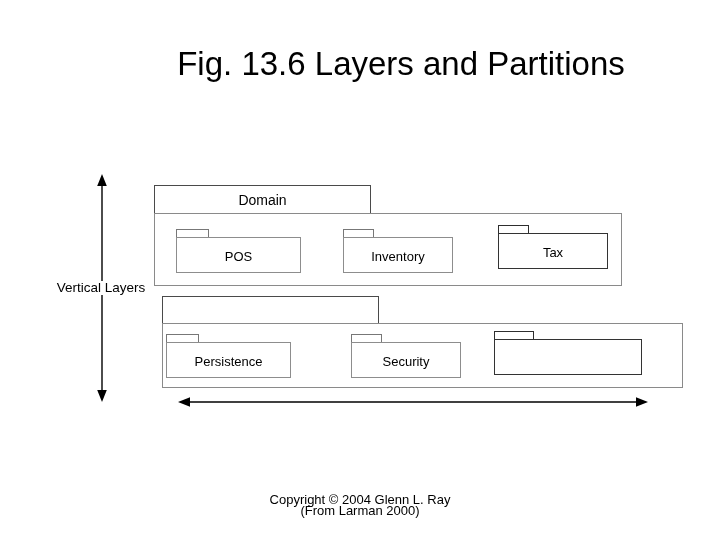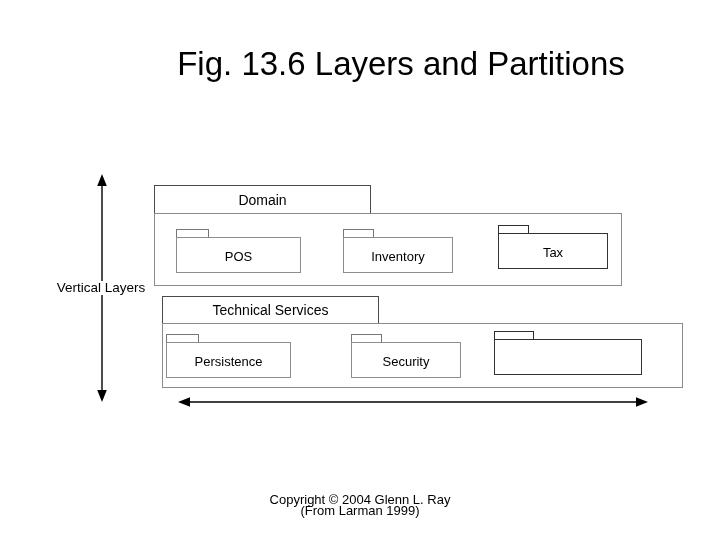--- a/index.html
+++ b/index.html
@@ -162,7 +162,6 @@
   <div class="pkg layer" style="left:162px; top:296px; width:521px; height:92px;">
     <div class="pkg-tab" style="width:217px; height:28px;"></div>
     <div class="pkg-body" style="top:27px; width:521px; height:65px;"></div>
-    <div class="pkg-label" style="left:0px; top:7px; width:217px;">Technical Services</div>
 
     <div class="pkg sub" style="left:4px; top:38px; width:125px; height:44px;">
       <div class="pkg-tab" style="width:33px; height:9px;"></div>

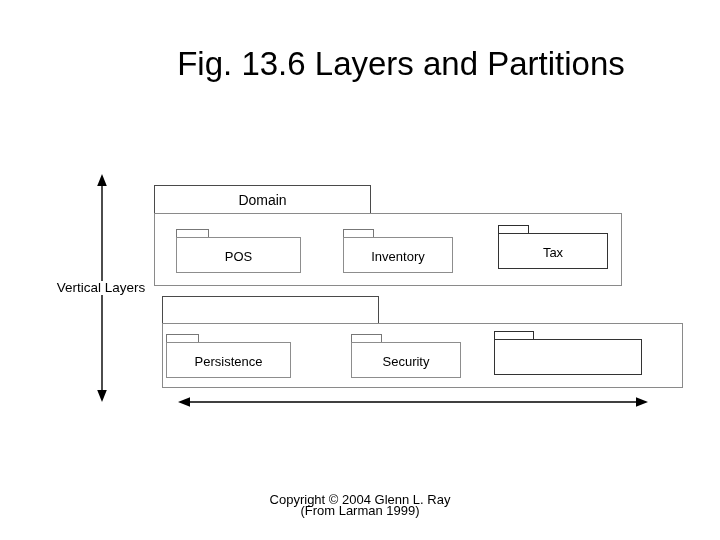--- a/index.html
+++ b/index.html
@@ -191,7 +191,7 @@
 
 <div id="footer">
   <div>Copyright © 2004 Glenn L. Ray</div>
-  <div>(From Larman 1999)</div>
+  <div>(From Larman 2000)</div>
 </div>
 
 </body></html>

